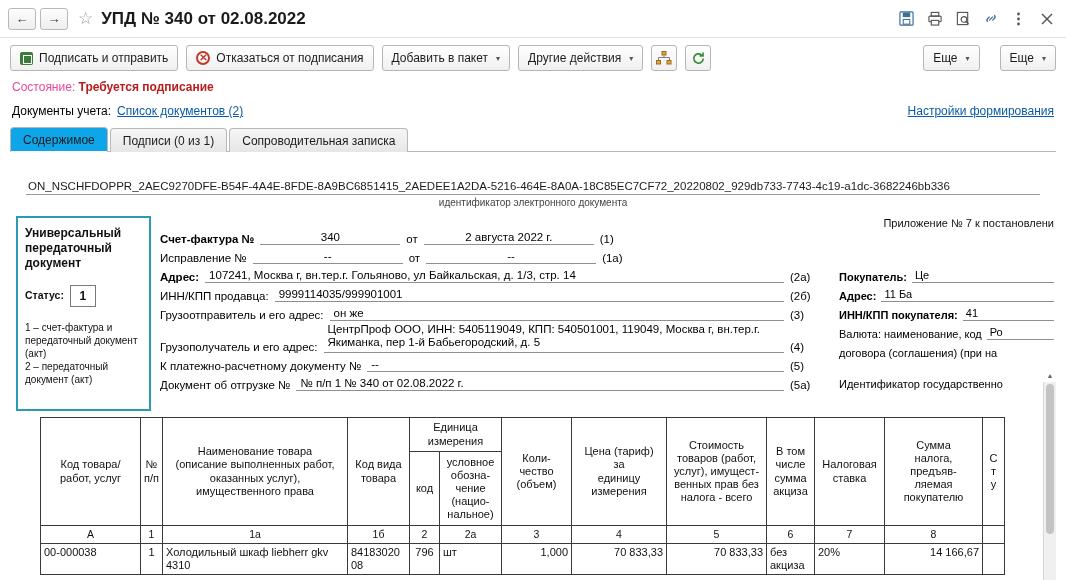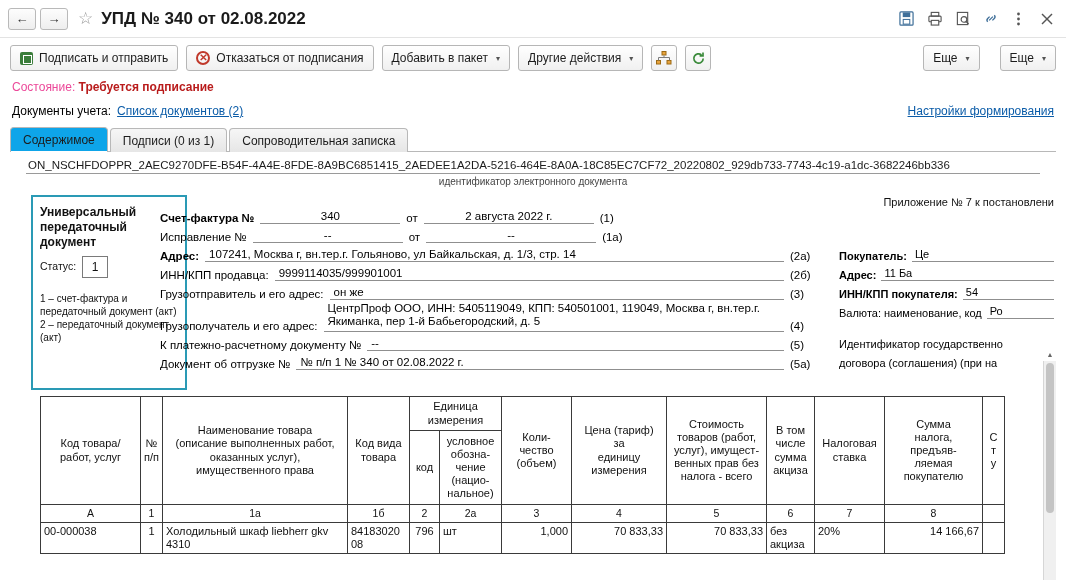--- a/index.html
+++ b/index.html
@@ -93,7 +93,7 @@
   .idfield {
     border-bottom: 1px solid #9a9a9a;
     font-size: 11.5px; color: #1c1c1c; padding: 1px 2px 2px;
-    white-space: nowrap; overflow: hidden; text-overflow: ellipsis;
+    white-space: nowrap; overflow: hidden; text-overflow: ellipsis; margin-top: 21px;
   }
   .idcaption { text-align: center; font-size: 10px; color: #444; padding-top: 2px; }
 

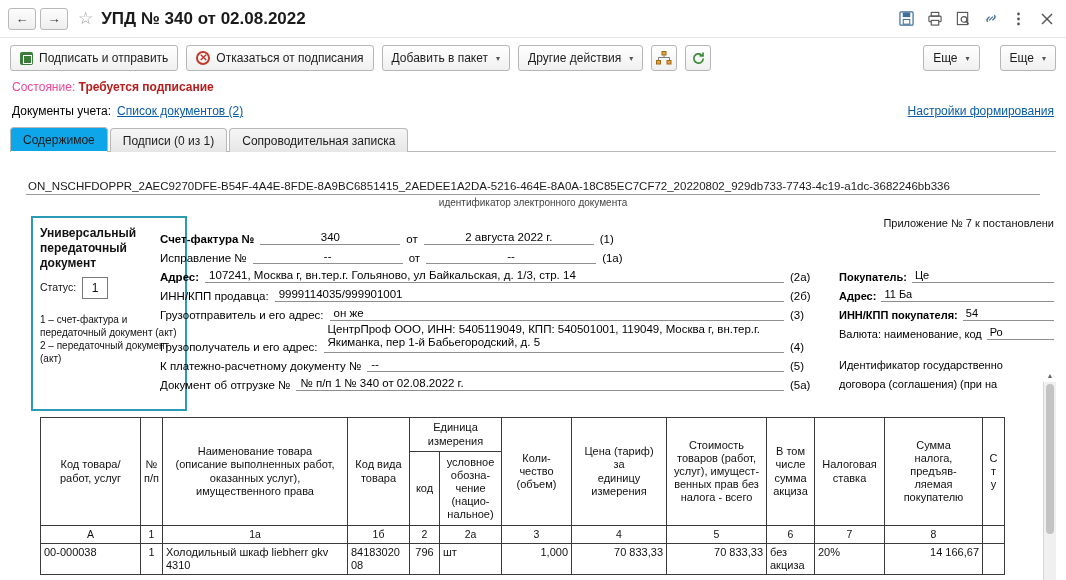--- a/index.html
+++ b/index.html
@@ -100,7 +100,7 @@
   
   .form { position: relative; margin: 4px 10px 0 10px; height: 402px; overflow: hidden; }
   .stampbox {
-    position: absolute; left: 21px; top: 4px; width: 156px; height: 195px;
+    position: absolute; left: 6px; top: 4px; width: 135px; height: 195px;
     border: 2px solid #2a9ab5; background: #fff; padding: 8px 7px; font-size: 10.5px;
     line-height: 1.25; color: #111;
   }

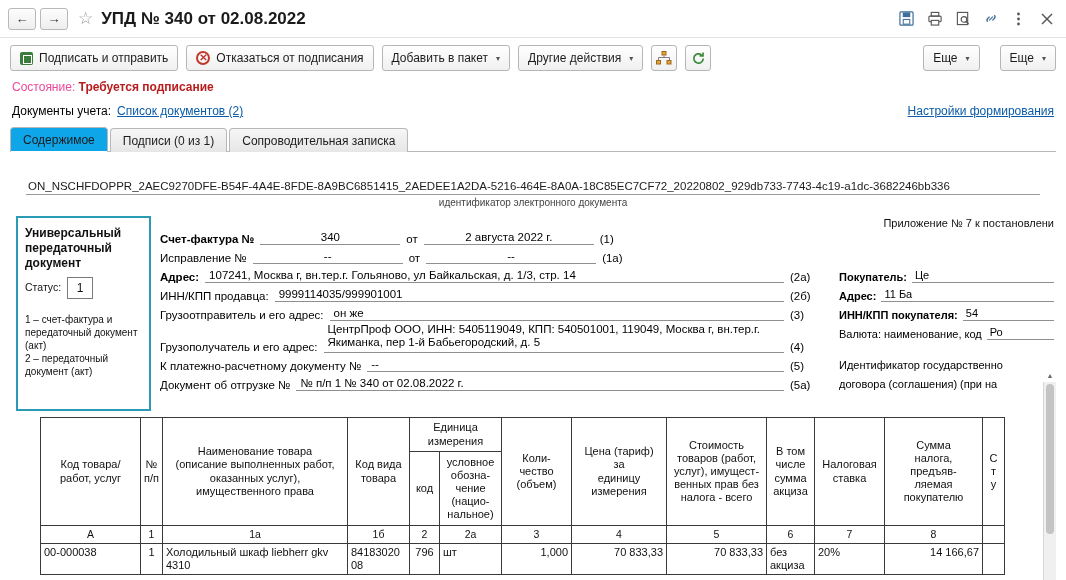--- a/index.html
+++ b/index.html
@@ -105,7 +105,7 @@
     line-height: 1.25; color: #111;
   }
   .stampbox .title { font-weight: bold; font-size: 12px; line-height: 1.25; }
-  .stampbox .statusrow { display: flex; align-items: center; gap: 6px; margin-top: 6px; }
+  .stampbox .statusrow { display: flex; align-items: center; gap: 6px; margin-top: 14px; font-weight: bold; }
   .stampbox .statusbox {
     width: 26px; height: 22px; border: 1px solid #7a7a7a; background: #fff;
     display: flex; align-items: center; justify-content: center; font-size: 12px;

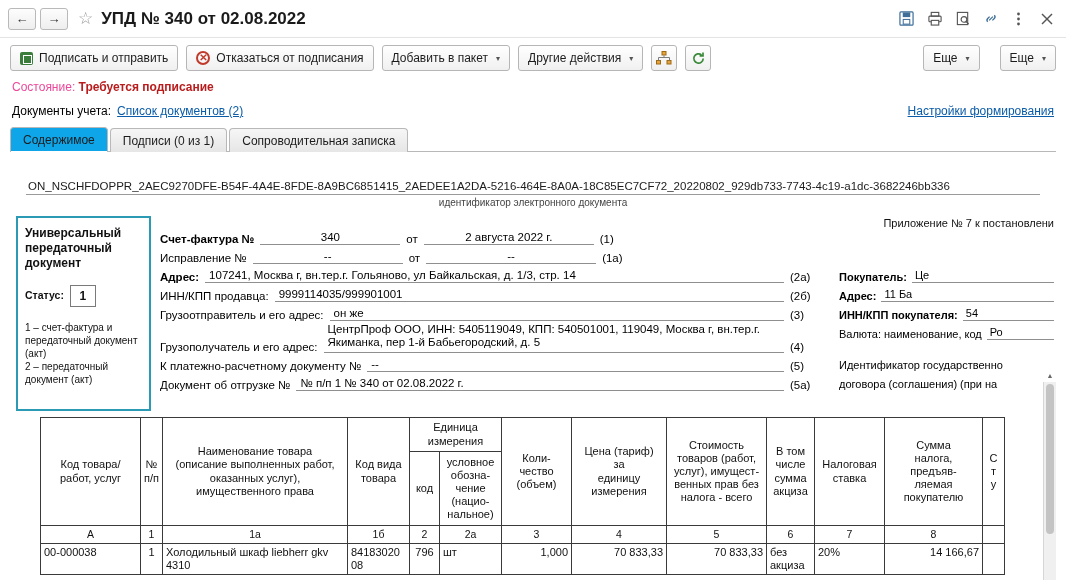--- a/index.html
+++ b/index.html
@@ -352,7 +352,7 @@
         </div>
         <div class="rfrow">
           <span class="rl">ИНН/КПП покупателя:</span>
-          <span class="rv">54</span>
+          <span class="rv">41</span>
         </div>
         <div class="rfrow">
           <span class="rl norm">Валюта: наименование, код</span>

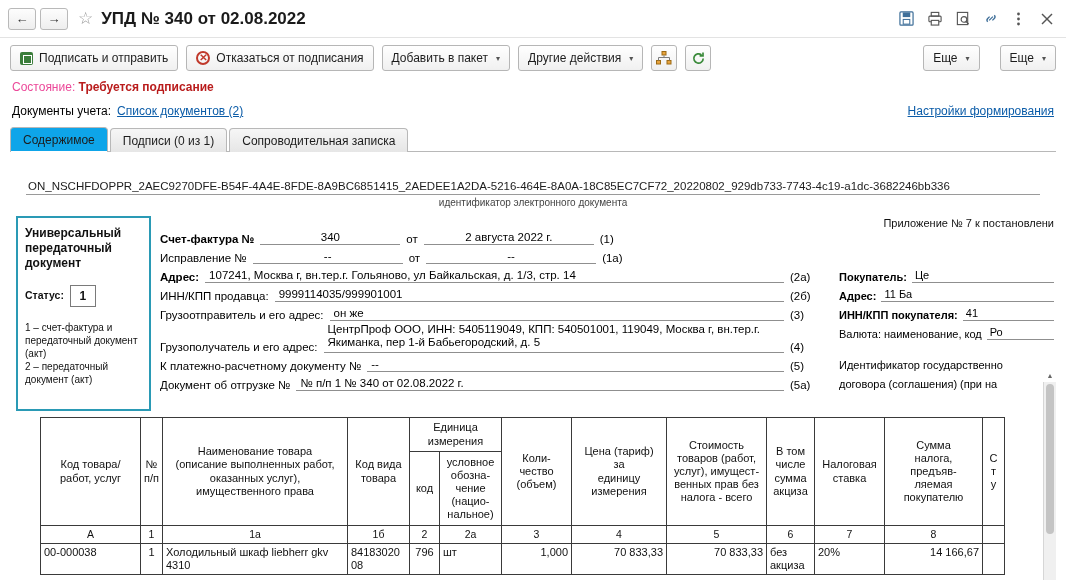--- a/index.html
+++ b/index.html
@@ -358,11 +358,11 @@
           <span class="rl norm">Валюта: наименование, код</span>
           <span class="rv">Ро</span>
         </div>
+        <div class="rfrow" style="border:none">
+          <span class="rl norm">договора (соглашения) (при на</span>
+        </div>
         <div class="rfrow" style="margin-top:14px;border:none">
           <span class="rl norm">Идентификатор государственно</span>
-        </div>
-        <div class="rfrow" style="border:none">
-          <span class="rl norm">договора (соглашения) (при на</span>
         </div>
       </div>
     </div>

